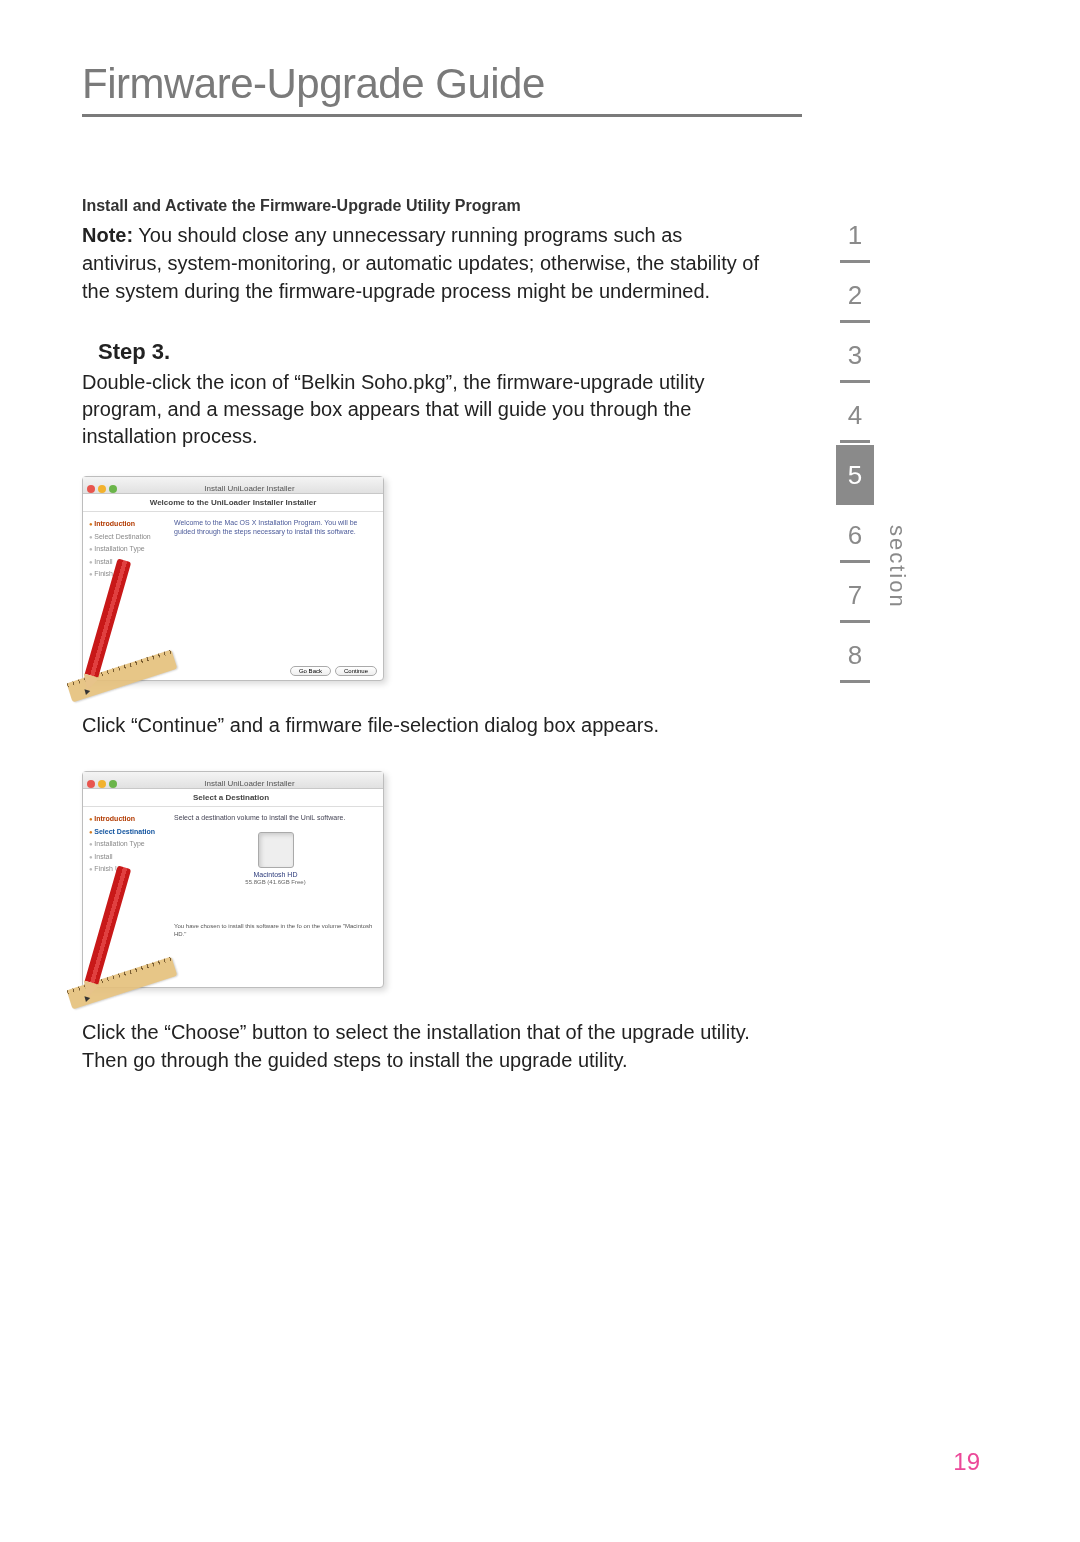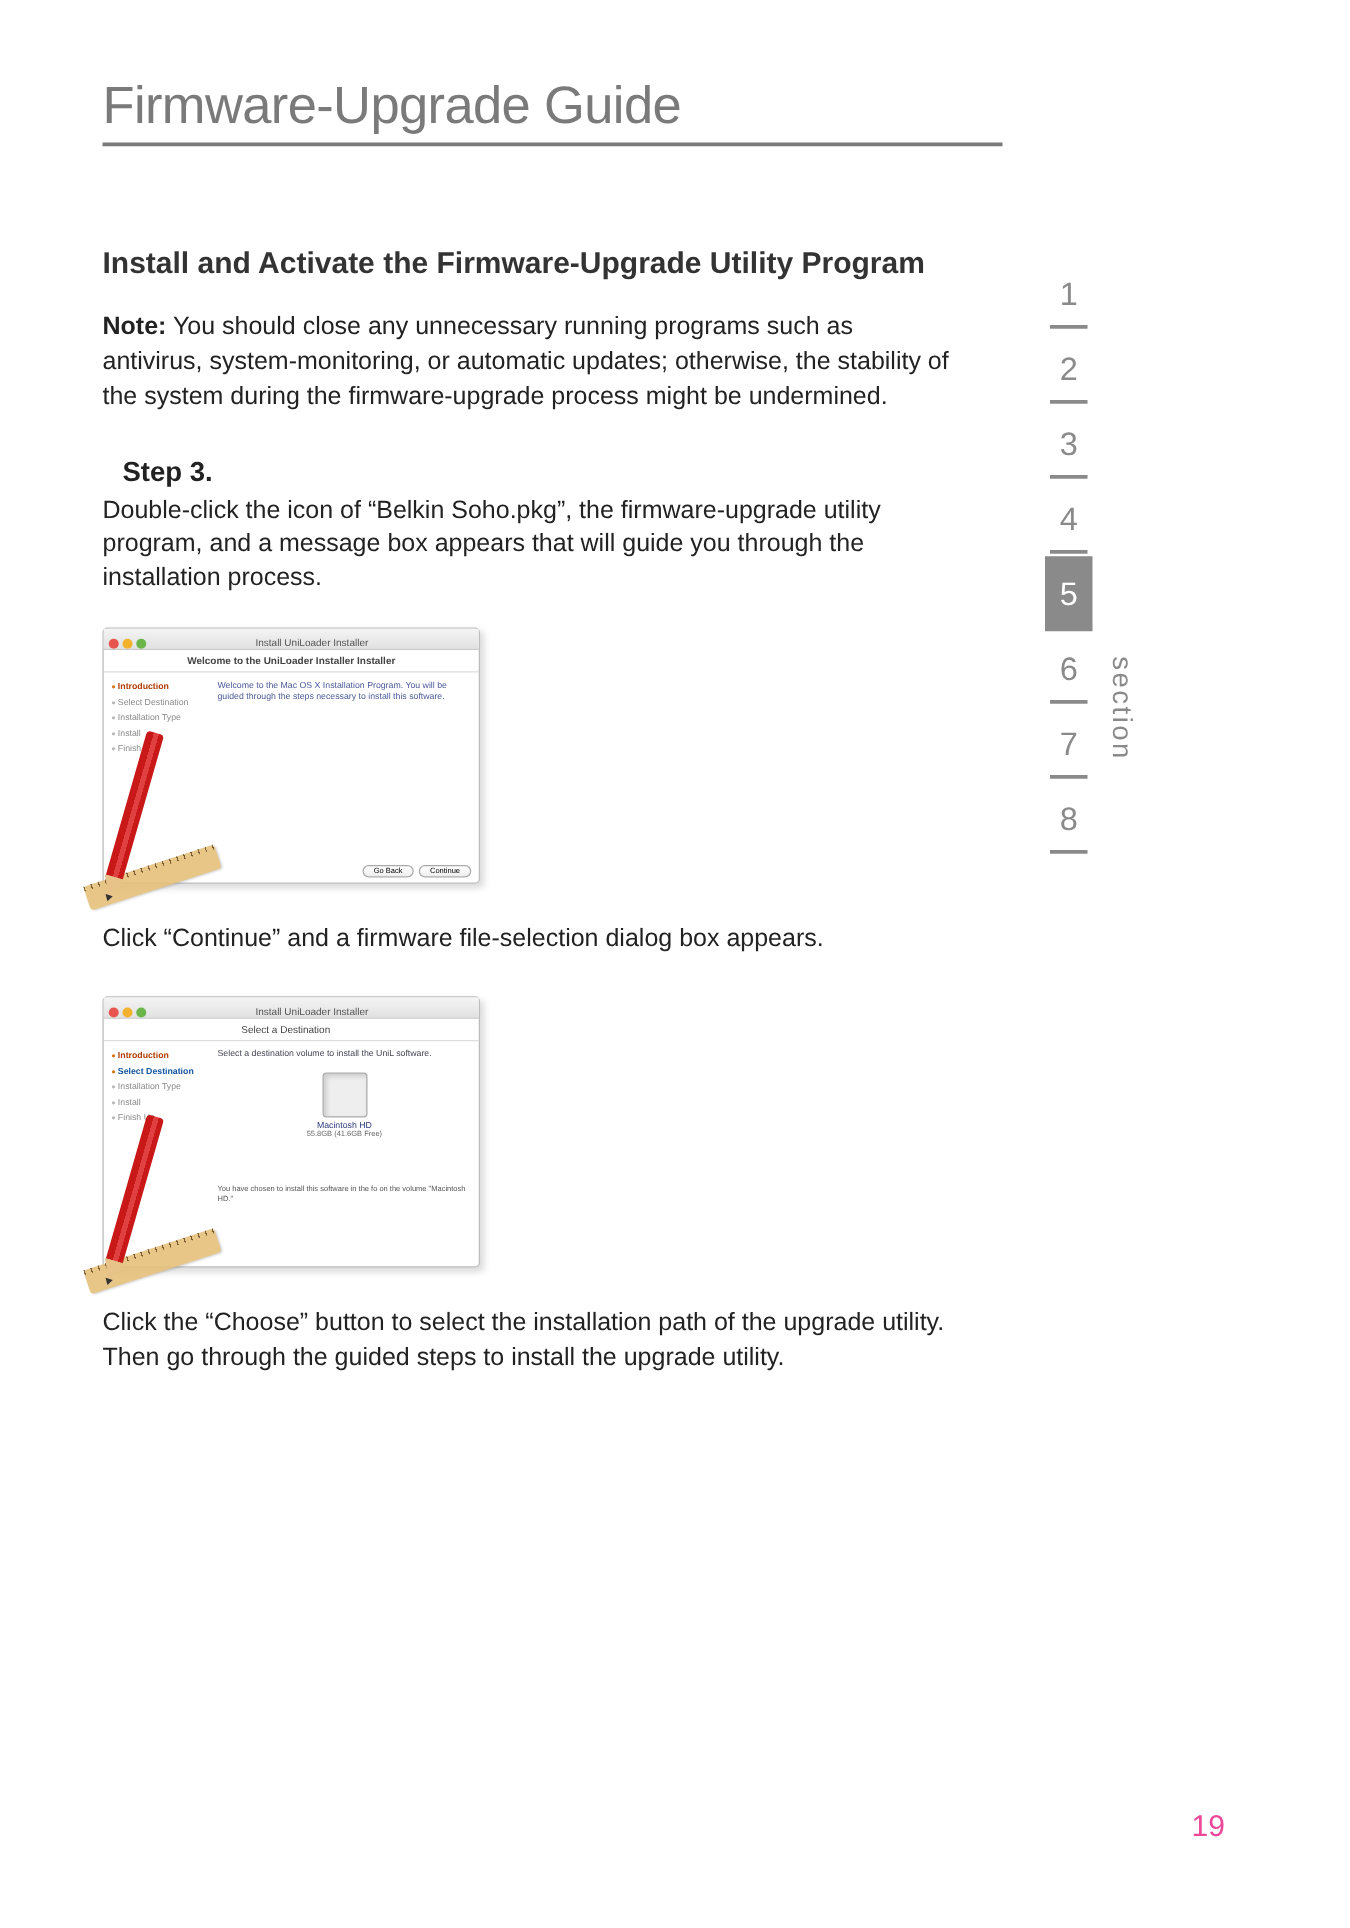--- a/index.html
+++ b/index.html
@@ -35,10 +35,10 @@
     width: 720px;
   }
   .subtitle {
-    font-size: 24px;
+    font-size: 16px;
     font-weight: 700;
     color: #333;
-    margin-bottom: 22px;
+    margin-bottom: 6px;
   }
   .note-block {
     font-size: 20px;

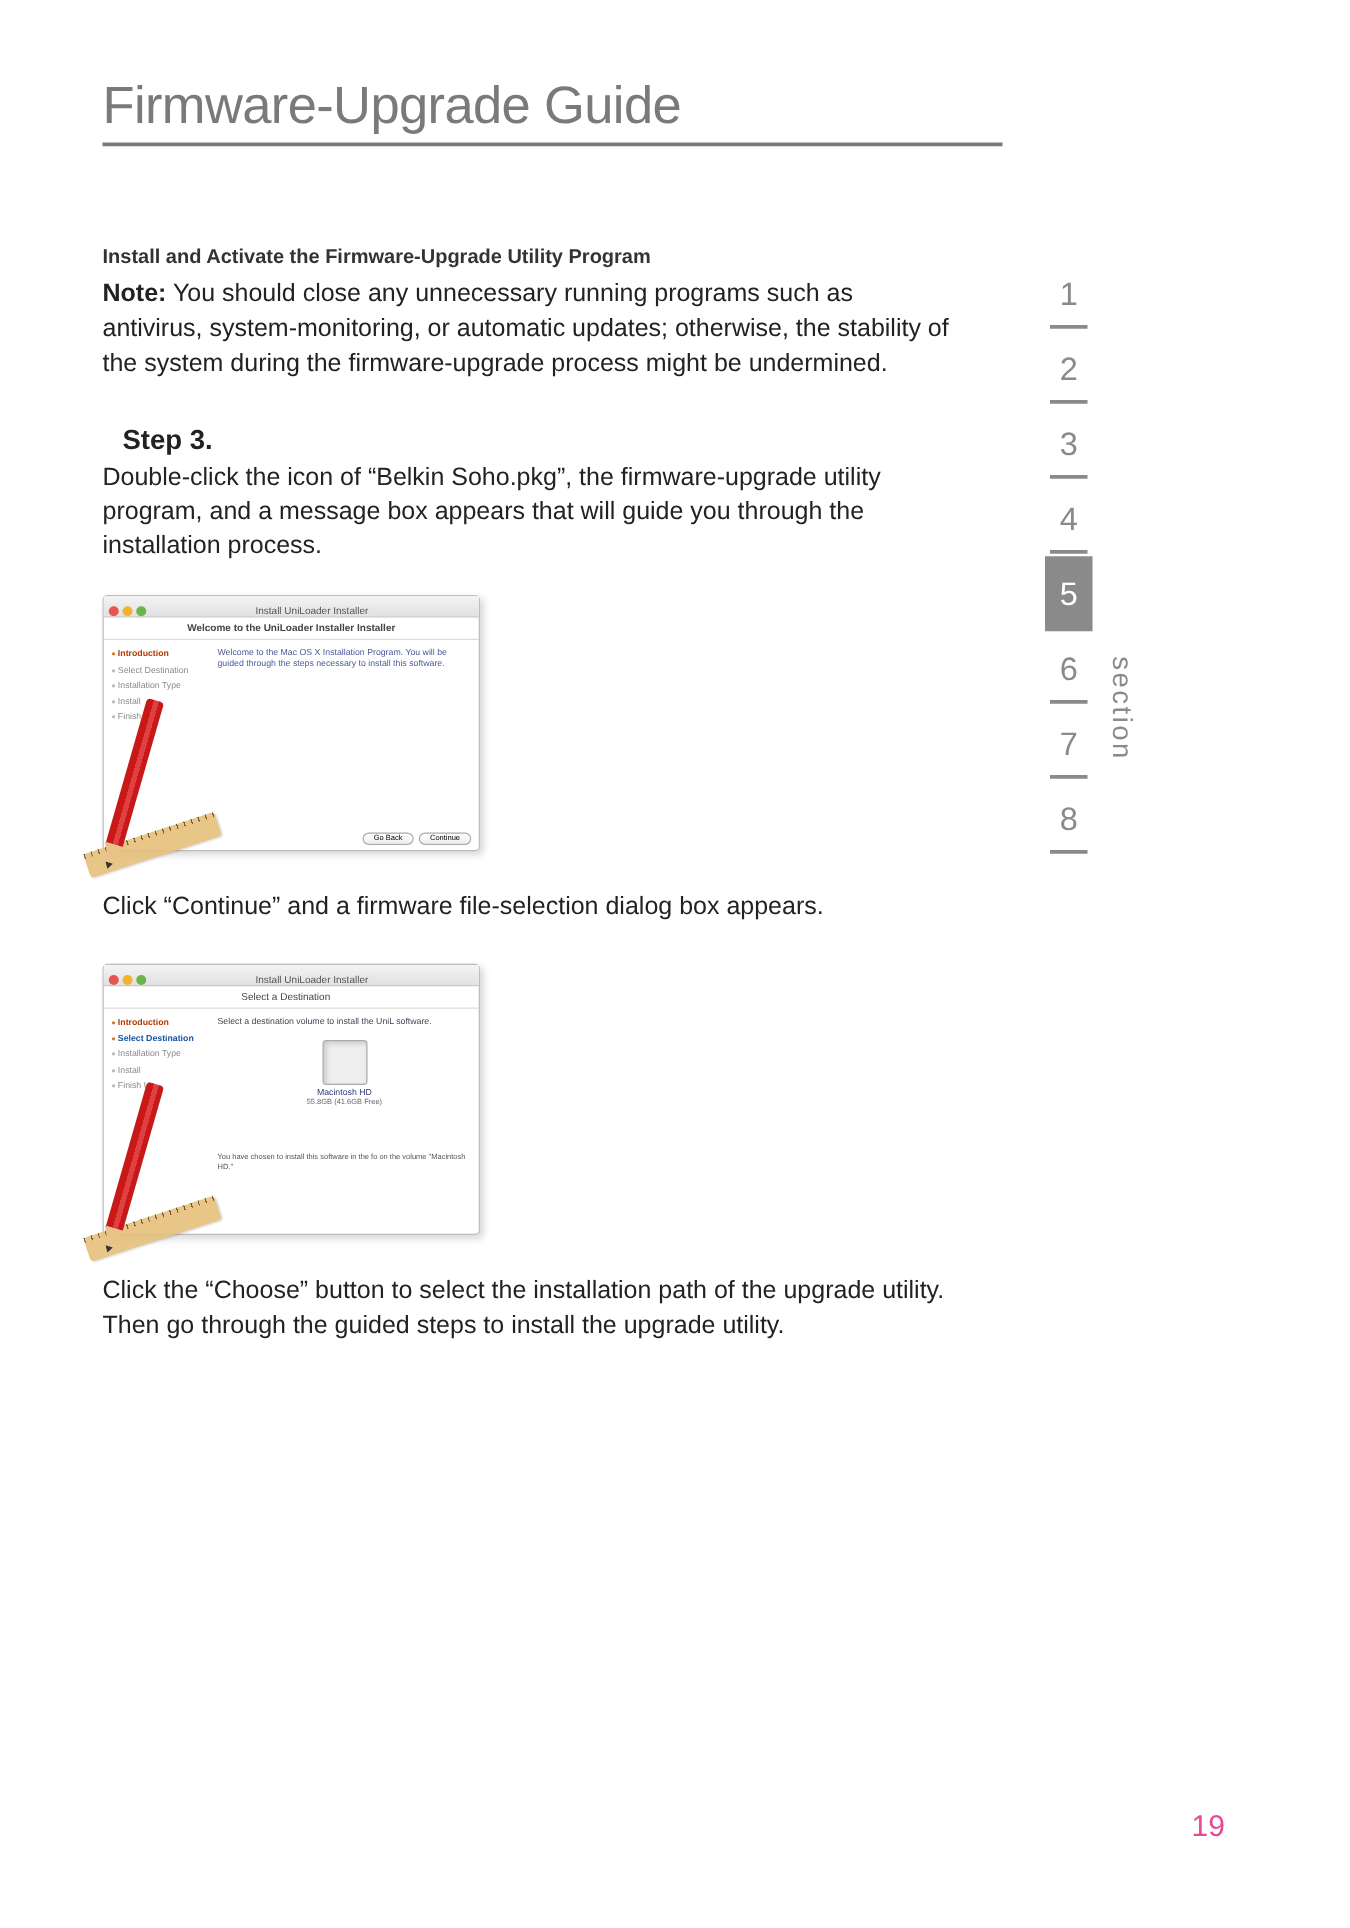--- a/index.html
+++ b/index.html
@@ -99,7 +99,7 @@
   .macwin .subbar2 {
     text-align:left;
     font-size:8px;
-    font-weight:400;
+    font-weight:700;
     padding:4px 0 4px 110px;
     border-bottom:1px solid #ddd;
   }

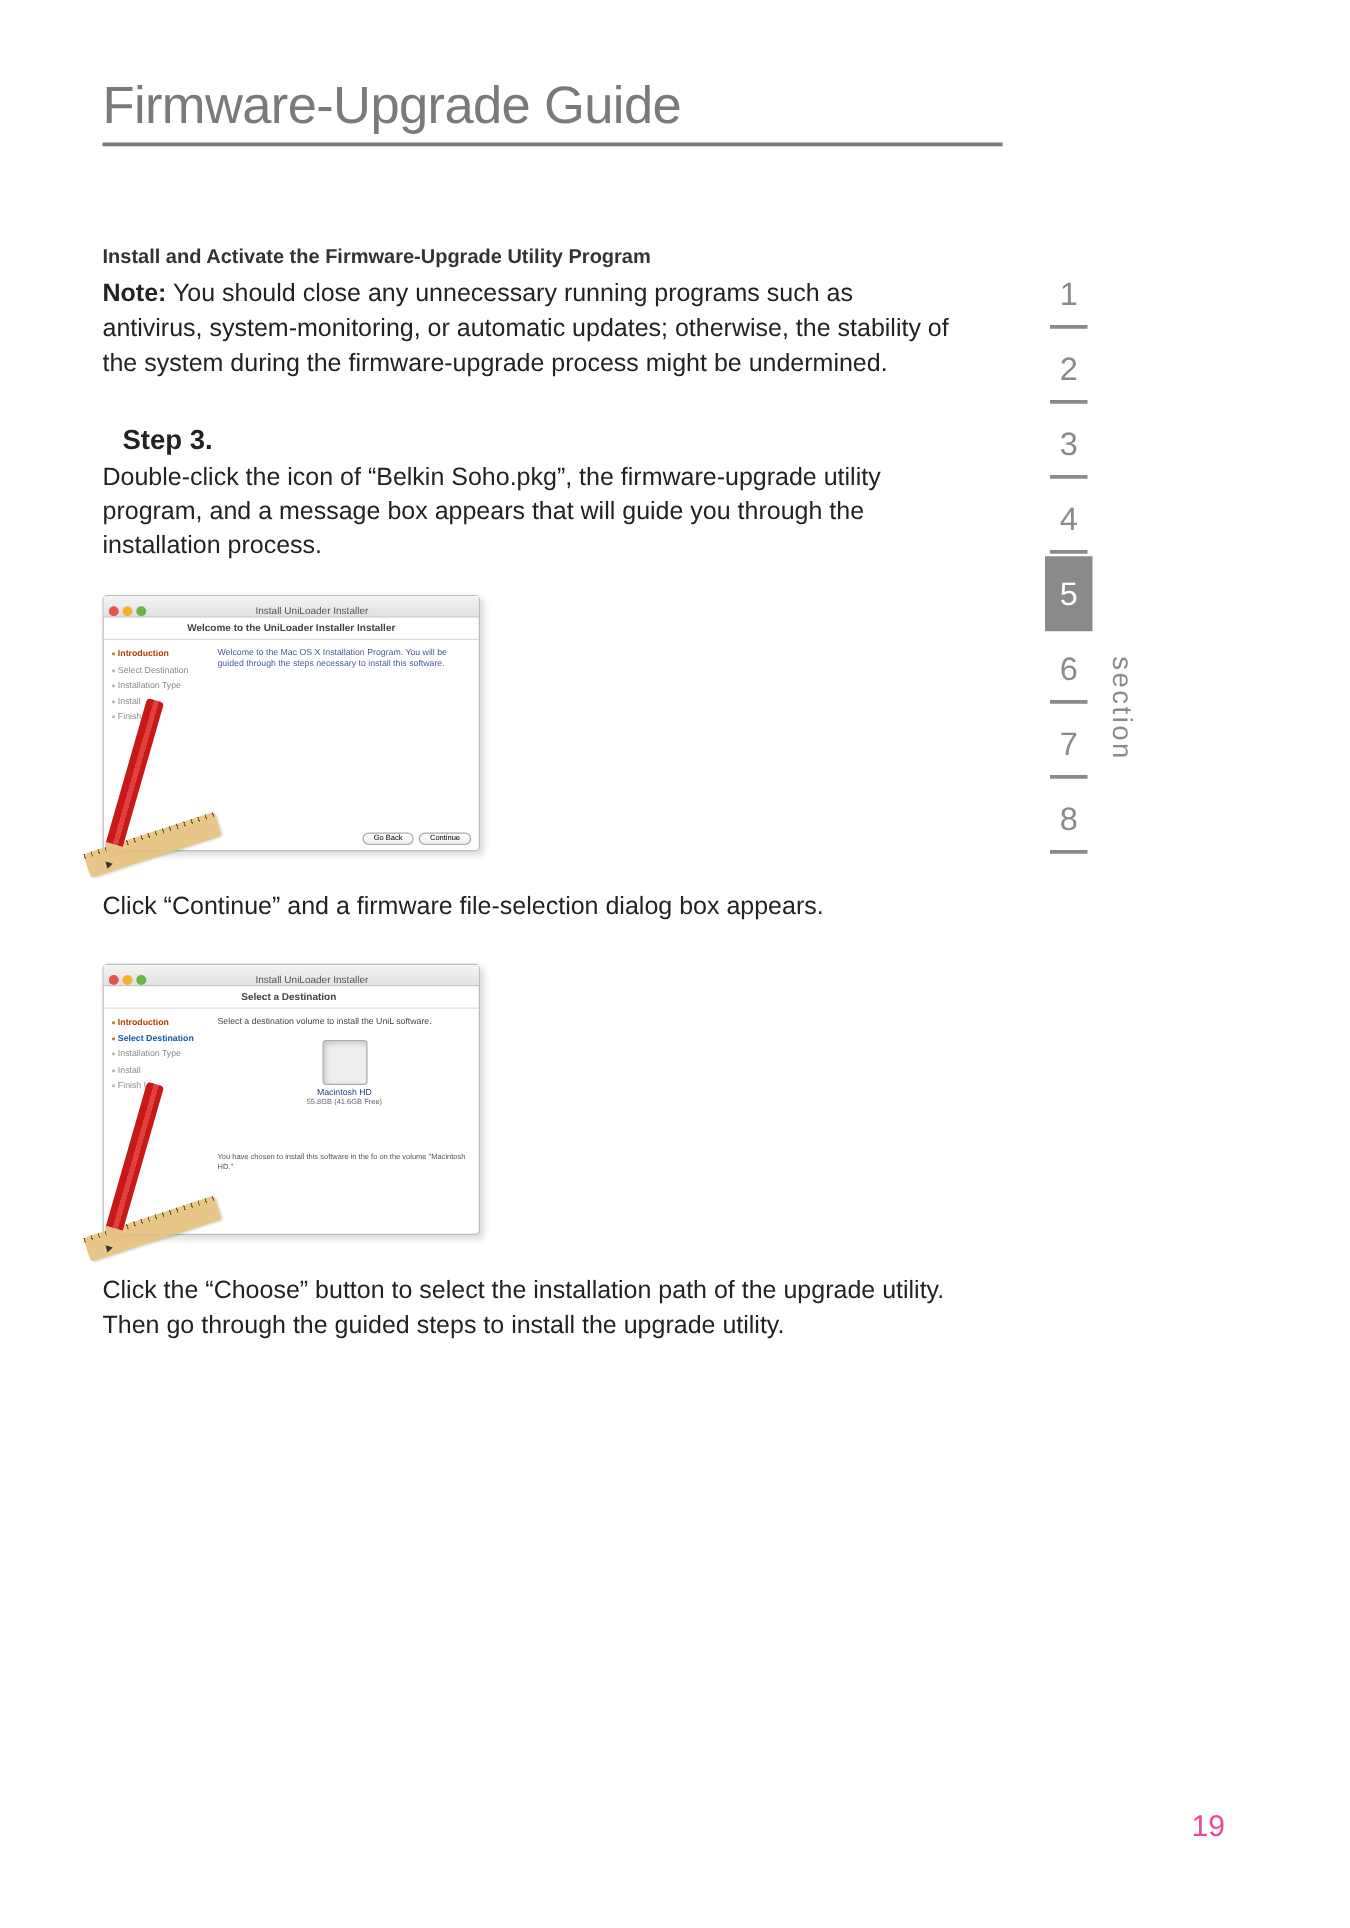--- a/index.html
+++ b/index.html
@@ -338,7 +338,7 @@
       </div>
     </div>
 
-    <div class="after-img">Click the “Choose” button to select the installation path of the upgrade utility. Then go through the guided steps to install the upgrade utility.</div>
+    <div class="after-img">Click the “Choose” button to select the installation that of the upgrade utility. Then go through the guided steps to install the upgrade utility.</div>
   </div>
 
   <div class="sectionnav">

